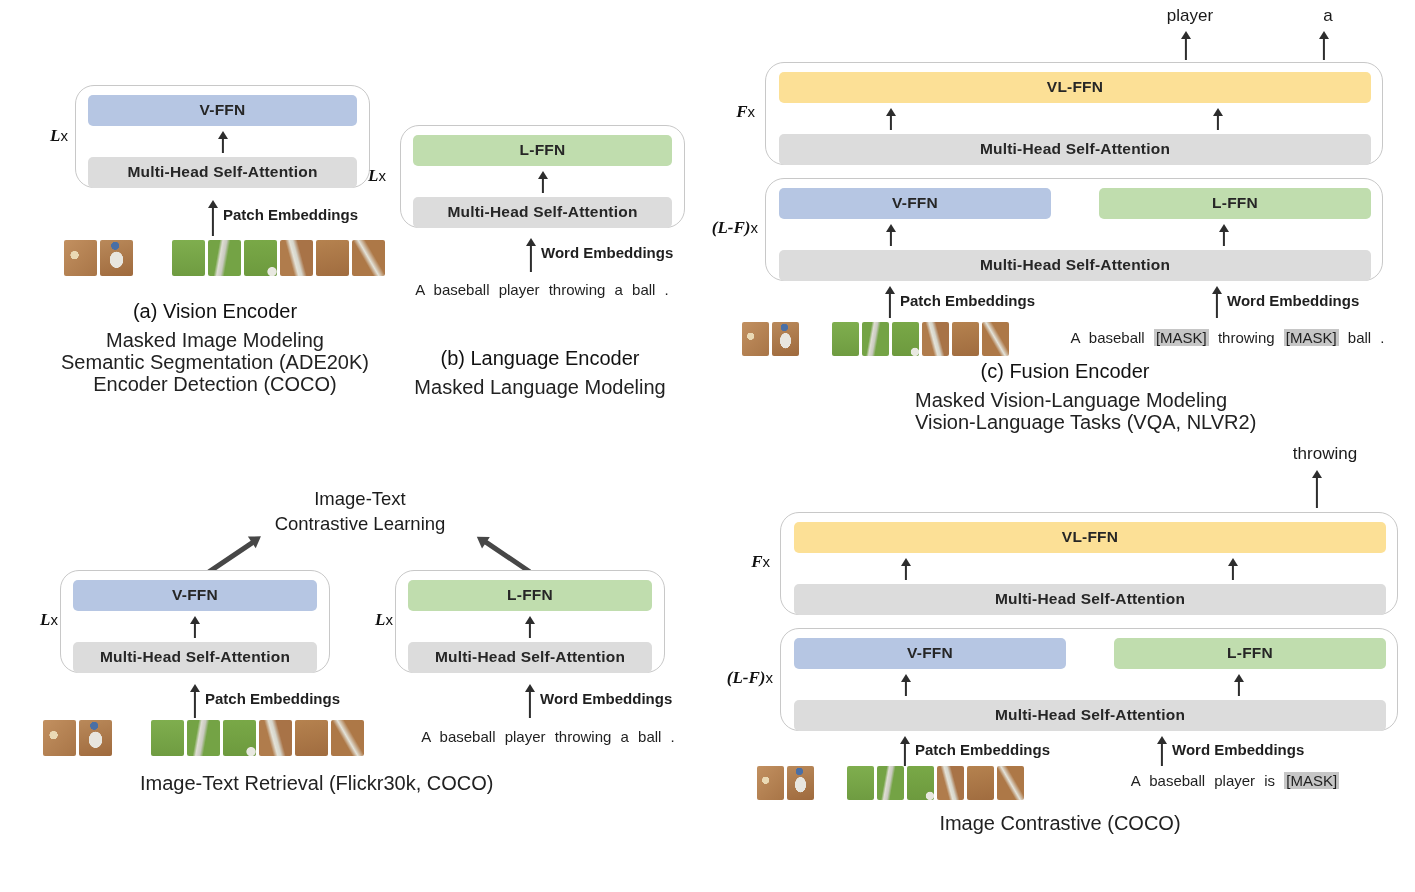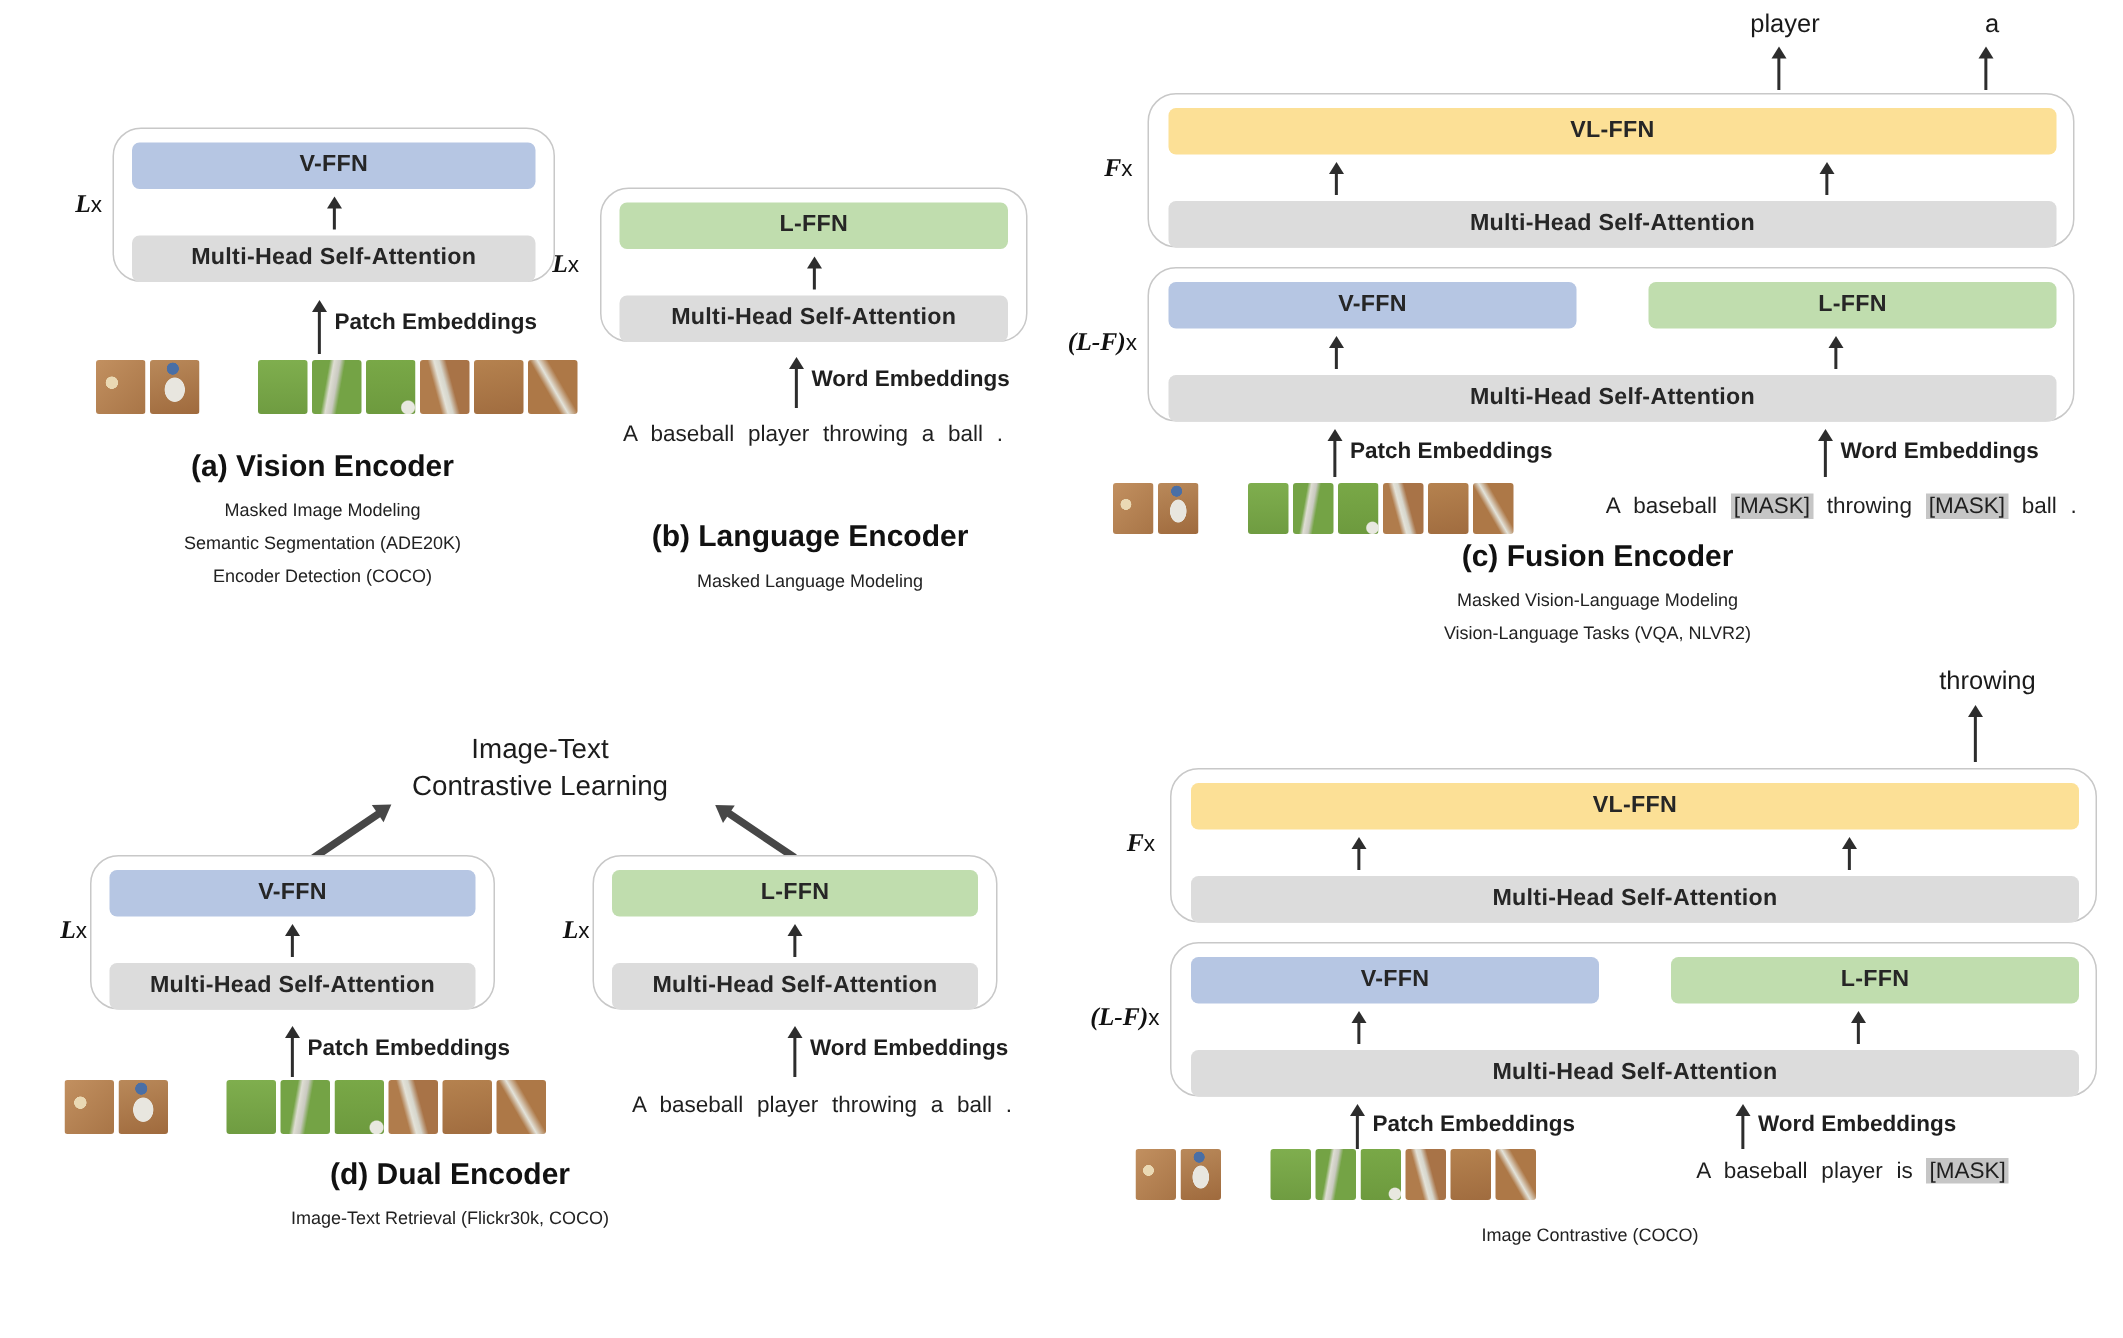--- a/index.html
+++ b/index.html
@@ -56,7 +56,7 @@
   .multx { font-size:15px; font-weight:normal; }
 
   .caption { position:absolute; text-align:center; }
-  .cap-title { font-size:20px; font-weight:bold; color:#111; margin-bottom:6px; white-space:nowrap; }
+  .cap-title { font-size:20px; font-weight:normal; color:#111; margin-bottom:6px; white-space:nowrap; }
   .cap-line  { font-size:12px; color:#222; line-height:22px; white-space:nowrap; }
 
   .objective { position:absolute; text-align:center; font-size:18.5px; line-height:25px; color:#1c1c1c; }

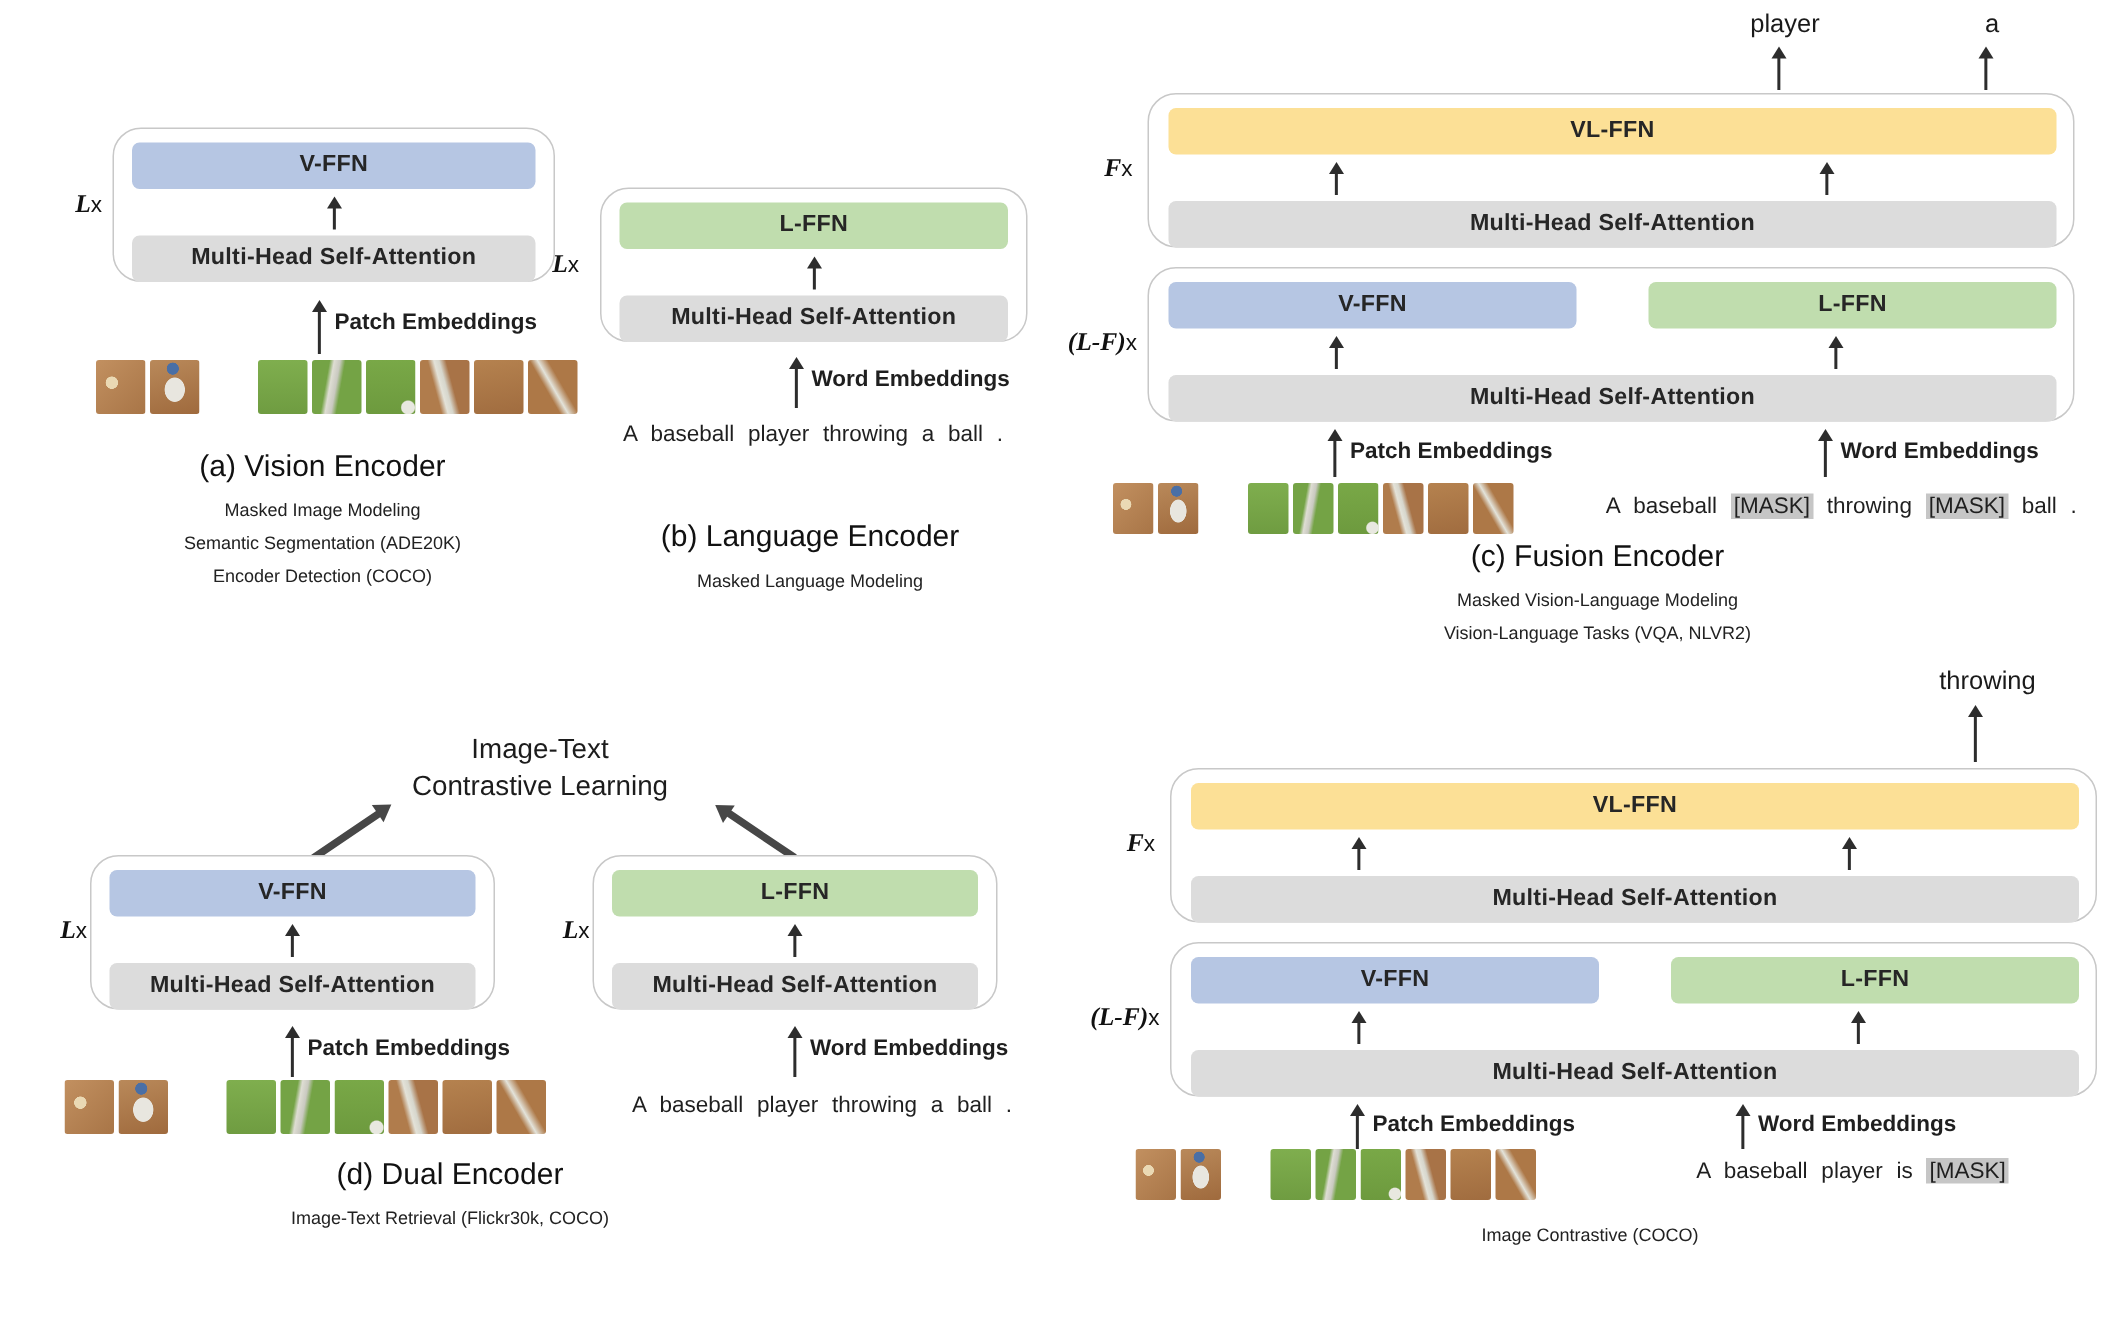--- a/index.html
+++ b/index.html
@@ -57,7 +57,7 @@
 
   .caption { position:absolute; text-align:center; }
   .cap-title { font-size:20px; font-weight:normal; color:#111; margin-bottom:6px; white-space:nowrap; }
-  .cap-line  { font-size:12px; color:#222; line-height:22px; white-space:nowrap; }
+  .cap-line  { font-size:20px; color:#222; line-height:22px; white-space:nowrap; }
 
   .objective { position:absolute; text-align:center; font-size:18.5px; line-height:25px; color:#1c1c1c; }
 

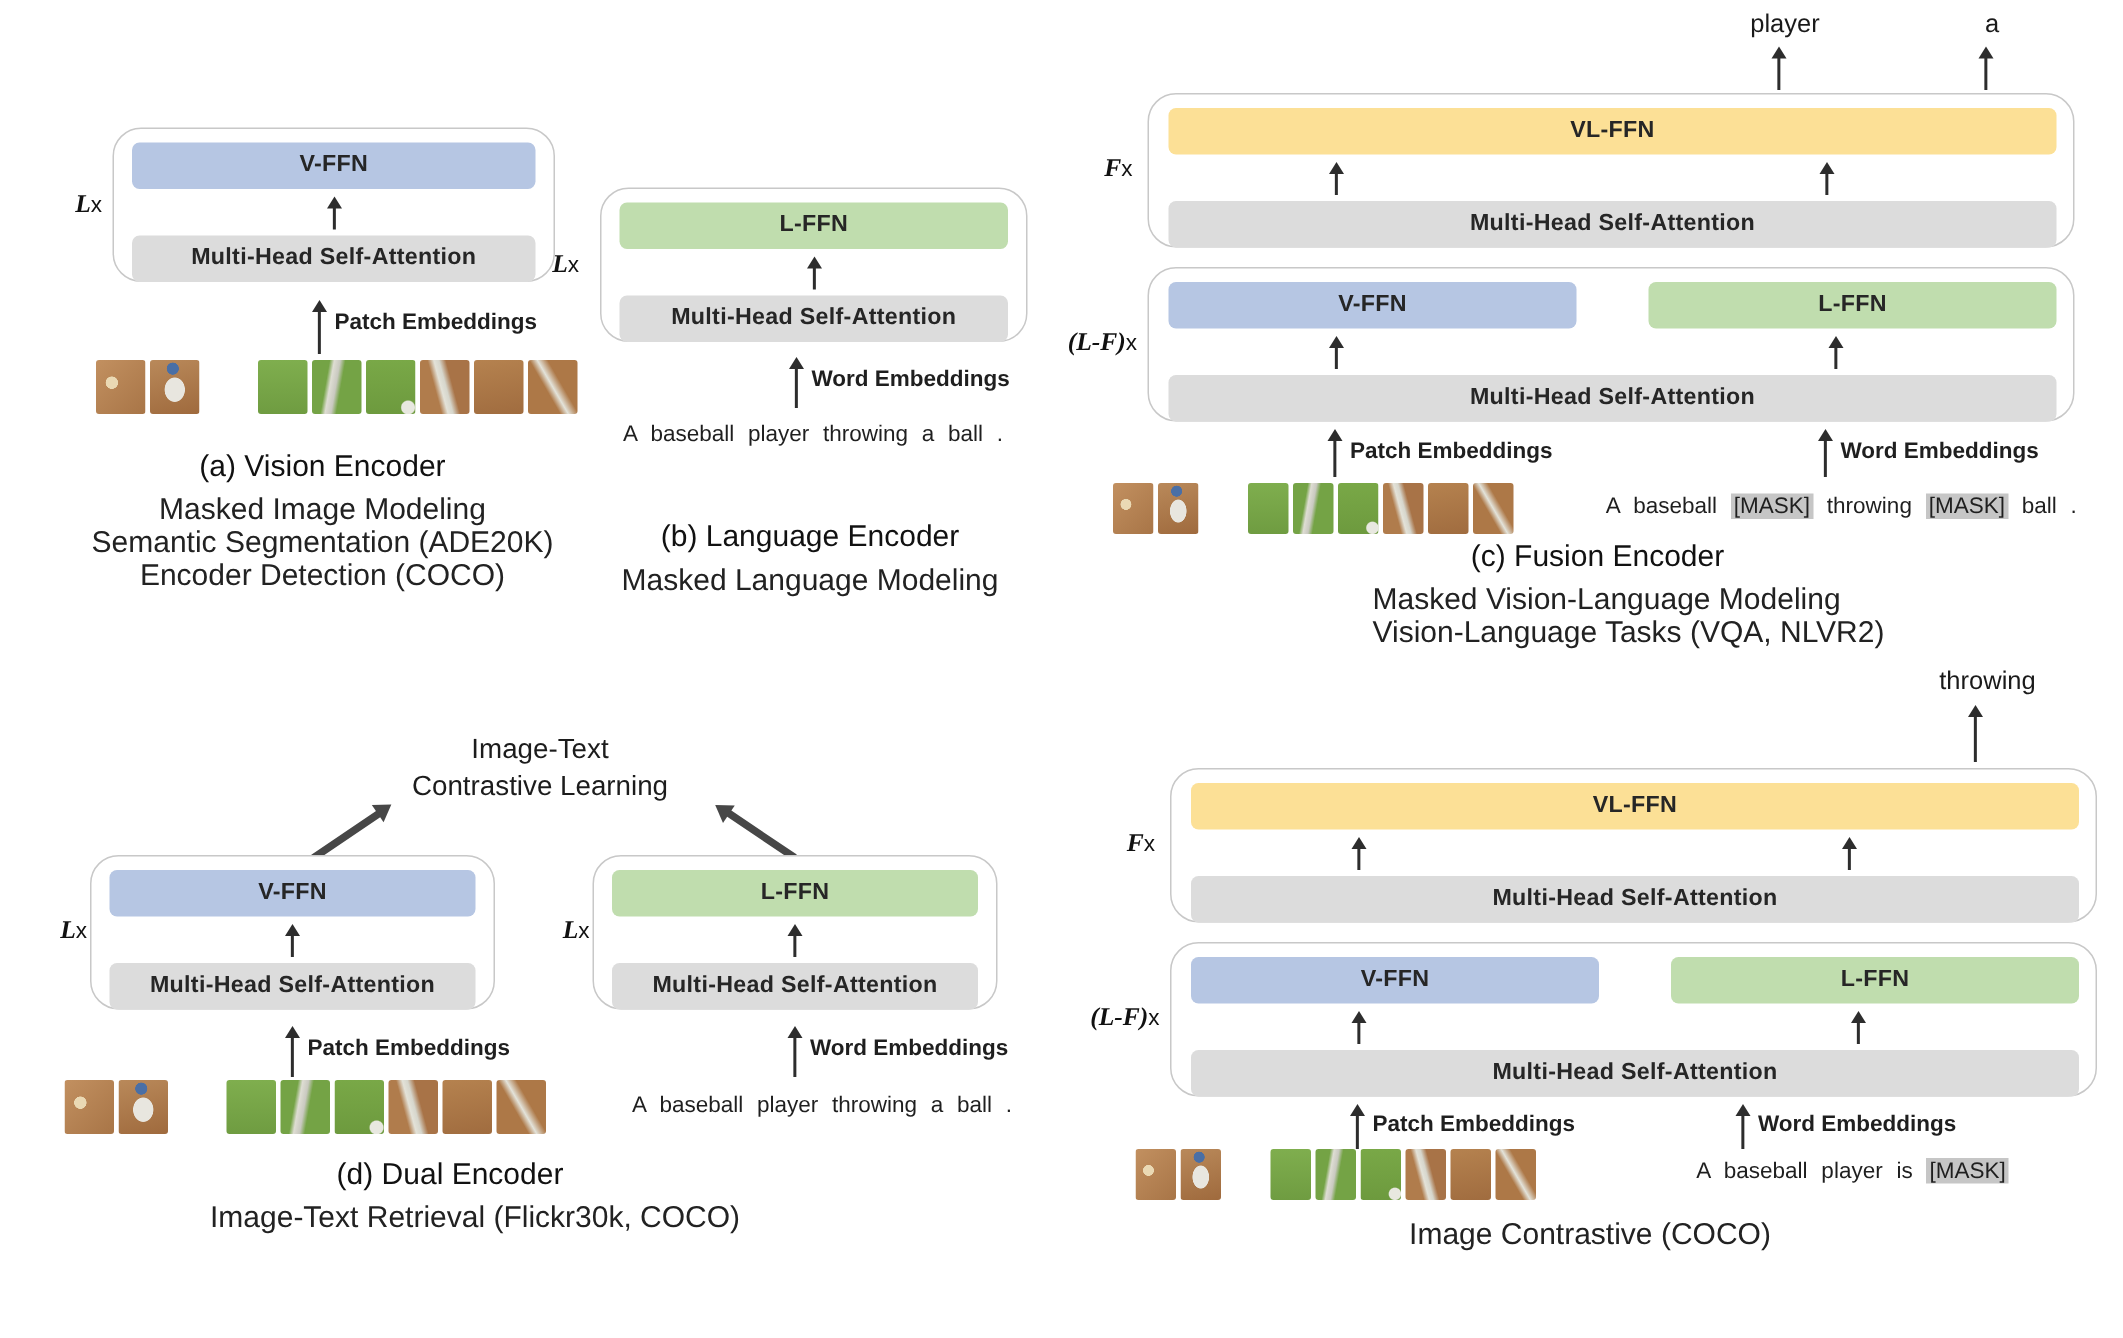--- a/index.html
+++ b/index.html
@@ -207,7 +207,6 @@
   <div class="sentence" style="left:398px; top:728px; width:300px;">A baseball player throwing a ball .</div>
 
   <div class="caption" style="left:140px; top:772px; width:320px;">
-    <div class="cap-title">(d) Dual Encoder</div>
     <div class="cap-line">Image-Text Retrieval (Flickr30k, COCO)</div>
   </div>
 

